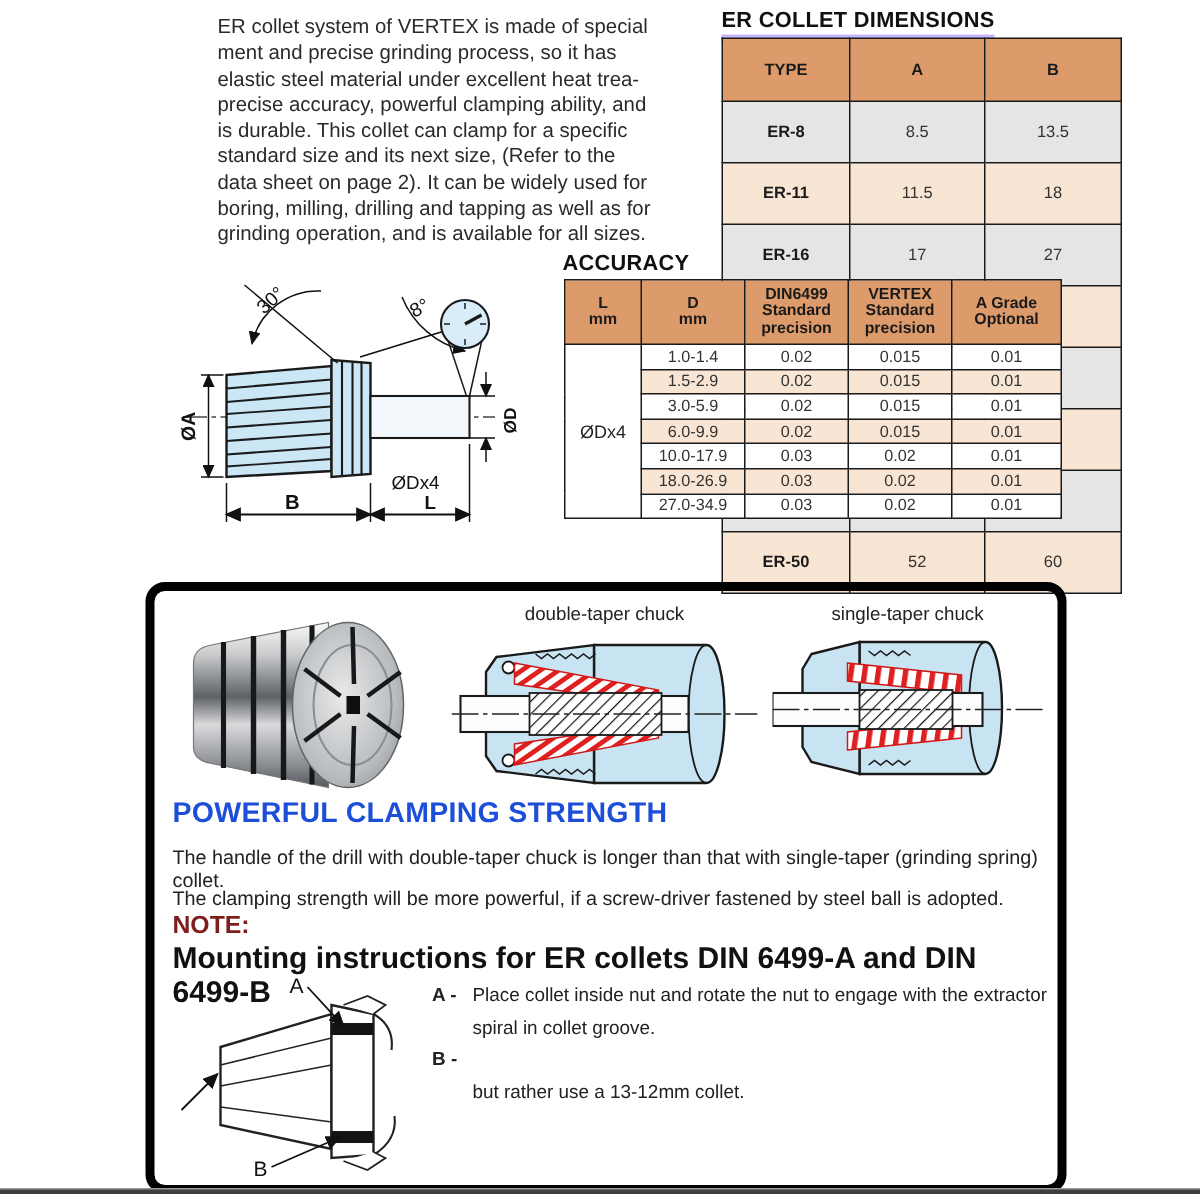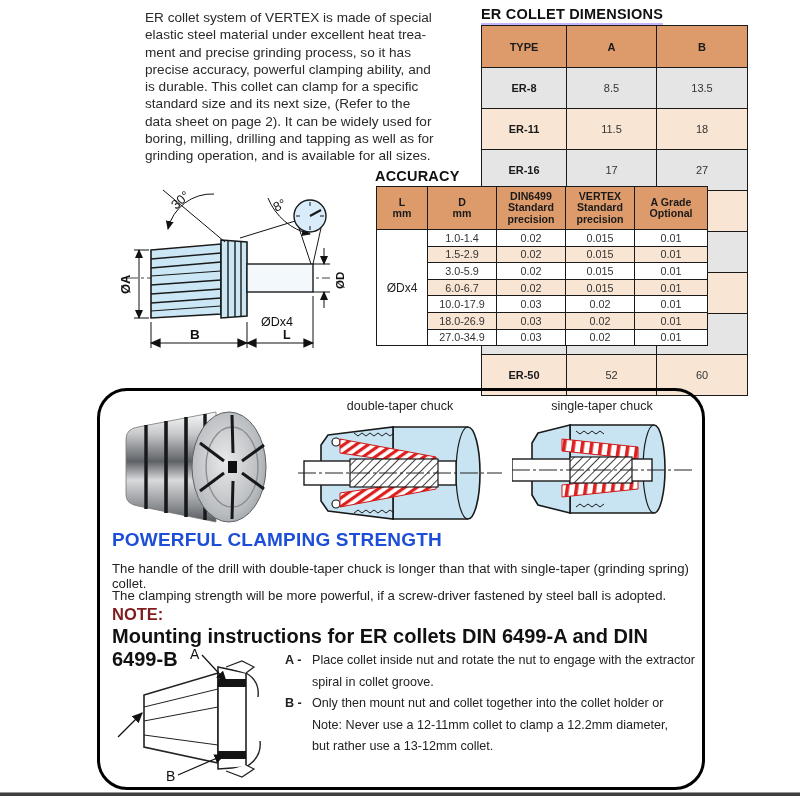--- a/index.html
+++ b/index.html
@@ -57,8 +57,8 @@
 
   <div class="abs intro">
     <div>ER collet system of VERTEX is made of special</div>
+    <div>ment and precise grinding process, so it has</div>
     <div>elastic steel material under excellent heat trea-</div>
-    <div>ment and precise grinding process, so it has</div>
     <div>precise accuracy, powerful clamping ability, and</div>
     <div>is durable. This collet can clamp for a specific</div>
     <div>standard size and its next size, (Refer to the</div>

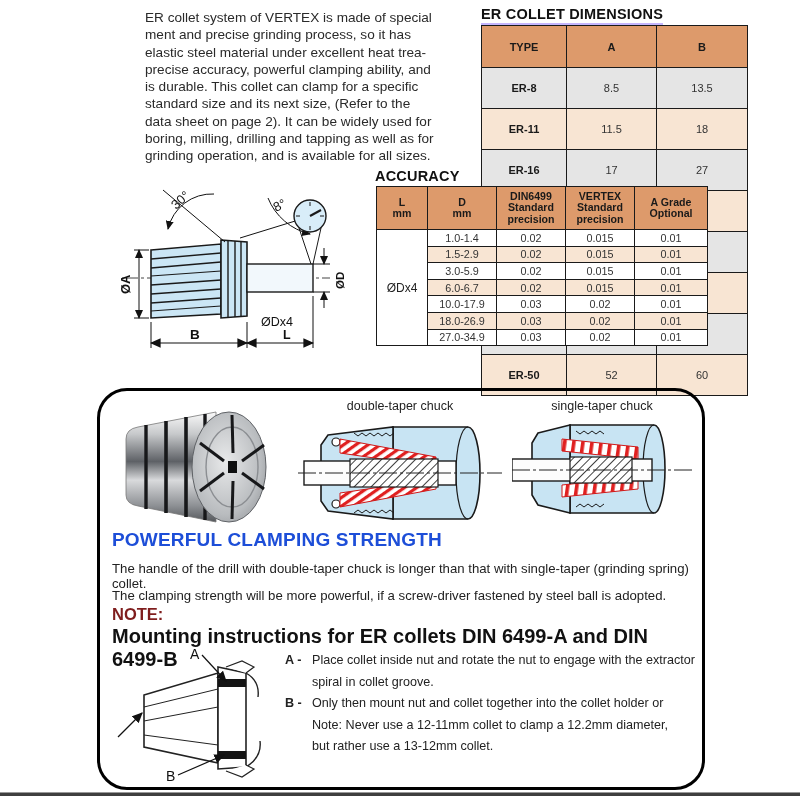--- a/index.html
+++ b/index.html
@@ -157,7 +157,7 @@
           <td>0.01</td>
         </tr>
     <tr class="alt">
-          <td>6.0-6.7</td>
+          <td>6.0-9.9</td>
           <td>0.02</td>
           <td>0.015</td>
           <td>0.01</td>

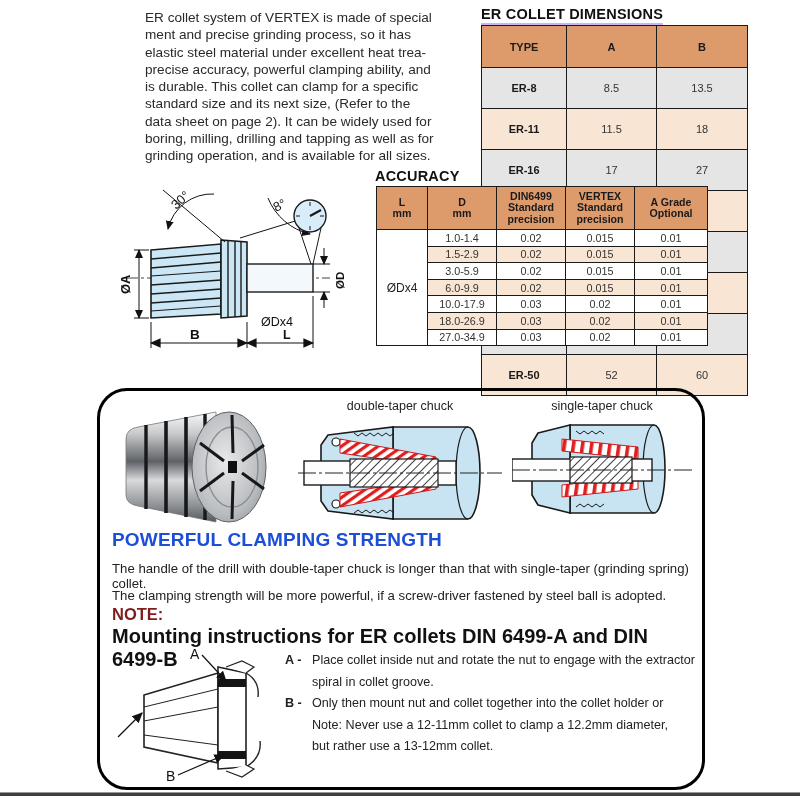--- a/index.html
+++ b/index.html
@@ -32,7 +32,7 @@
   .footnote{left:377px;top:342px;font-size:11.8px;color:#1a1a1a;letter-spacing:.2px;}
 
   
-  .panel{left:97px;top:388px;width:602px;height:396px;border:3px solid #000000;border-radius:30px;}
+  .panel{left:97px;top:388px;width:602px;height:396px;border:6px solid #000000;border-radius:13px;}
   .panel .cap{font-size:12.5px;color:#222;text-align:center;}
   .cap-double{left:198px;top:8px;width:204px;}
   .cap-single{left:408px;top:8px;width:188px;}

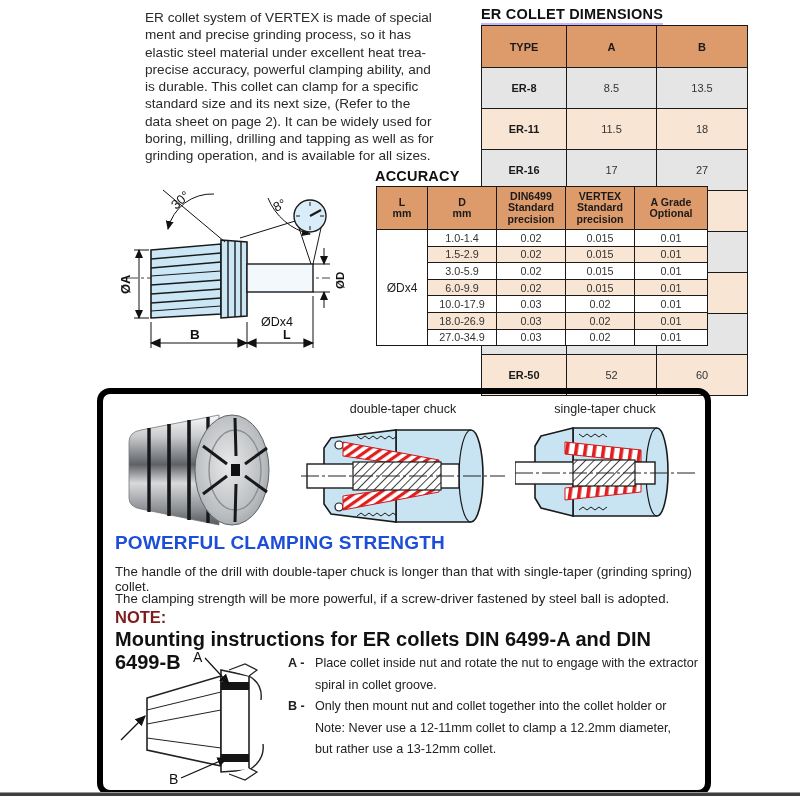--- a/index.html
+++ b/index.html
@@ -381,7 +381,6 @@
       <div class="step">
         <div class="step-label">B -</div>
         <div>
-          <div>Only then mount nut and collet together into the collet holder or</div>
         </div>
       </div>
       <div class="step-note">

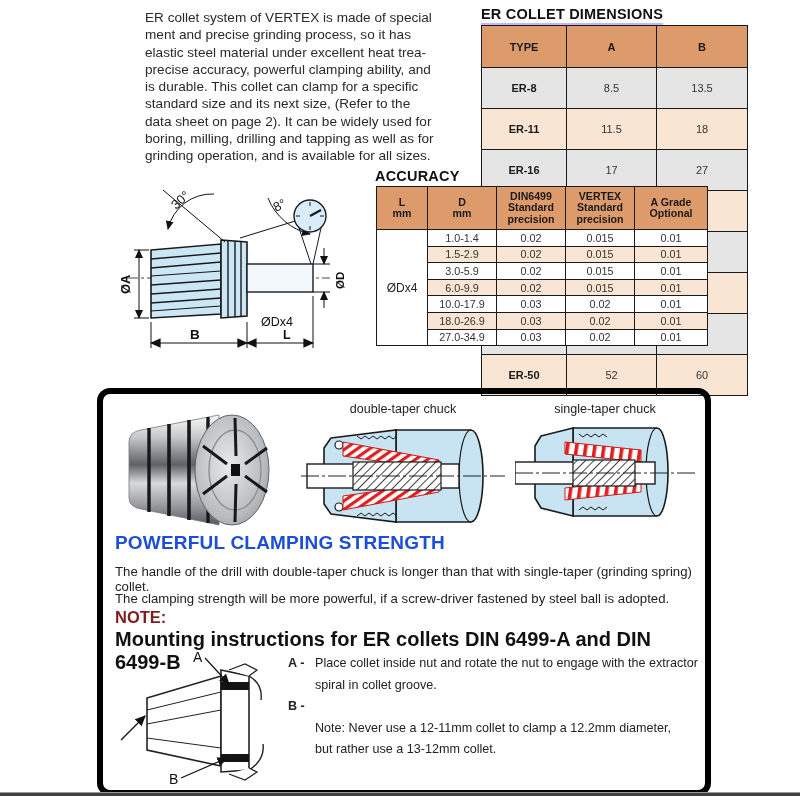--- a/index.html
+++ b/index.html
@@ -384,7 +384,6 @@
         </div>
       </div>
       <div class="step-note">
-        <div>Note: Never use a 12-11mm collet to clamp a 12.2mm diameter,</div>
         <div>but rather use a 13-12mm collet.</div>
       </div>
     </div>

